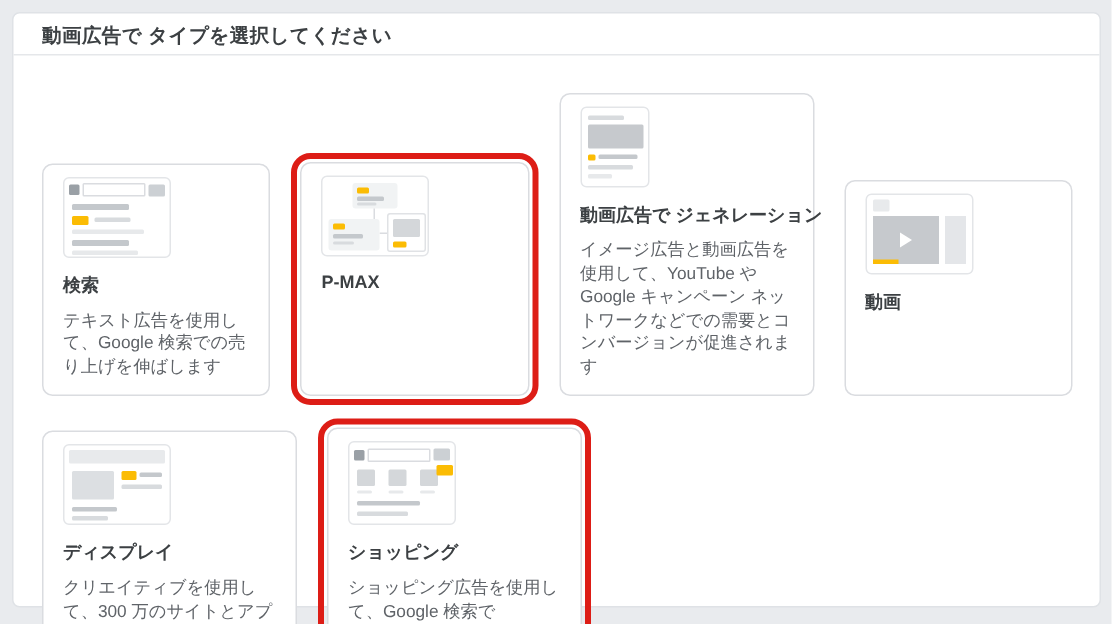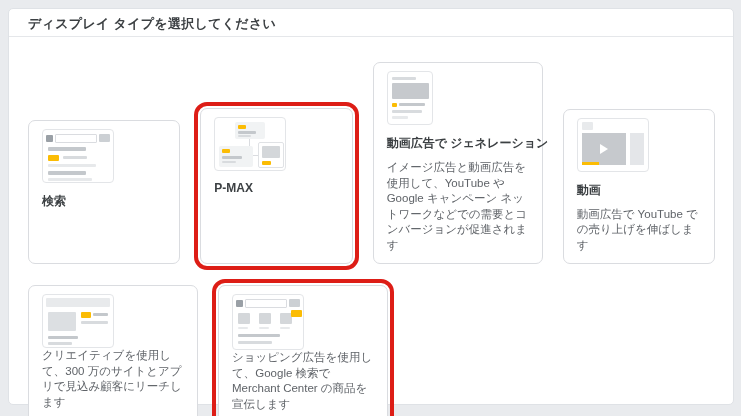--- a/index.html
+++ b/index.html
@@ -66,7 +66,7 @@
 <body>
 
 <div class="panel">
-  <div class="panel-header">ディスプレイ タイプを選択してください</div>
+  <div class="panel-header">動画広告で タイプを選択してください</div>
 
   <div class="content">
 

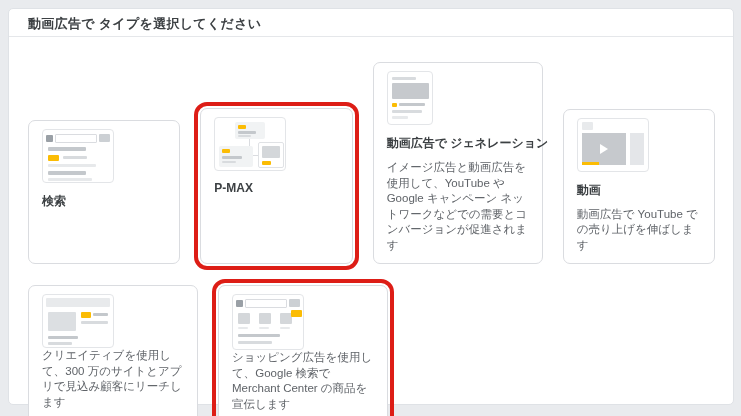--- a/index.html
+++ b/index.html
@@ -87,6 +87,7 @@
           <div class="bar-l" style="left:5px; top:48px; width:44px;"></div>
         </div>
         <div class="card-title">検索</div>
+        <div class="card-desc">テキスト広告を使用して、Google 検索での売り上げを伸ばします</div>
       </div>
 
       <div class="card highlighted tall">

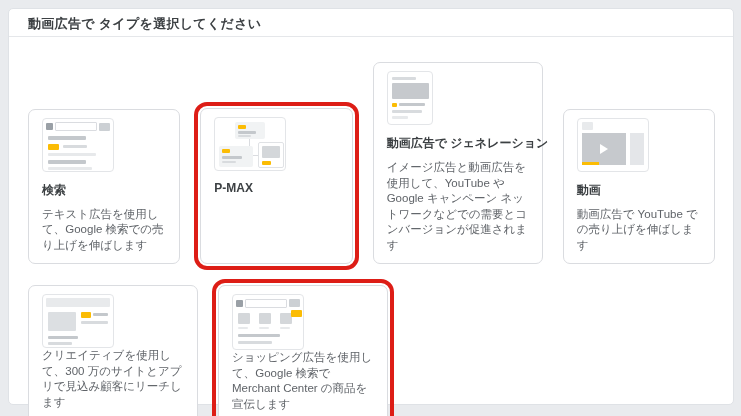--- a/index.html
+++ b/index.html
@@ -135,7 +135,6 @@
           <div class="vid-side"></div>
         </div>
         <div class="card-title">動画</div>
-        <div class="card-desc">動画広告で YouTube での売り上げを伸ばします</div>
       </div>
 
     </div>

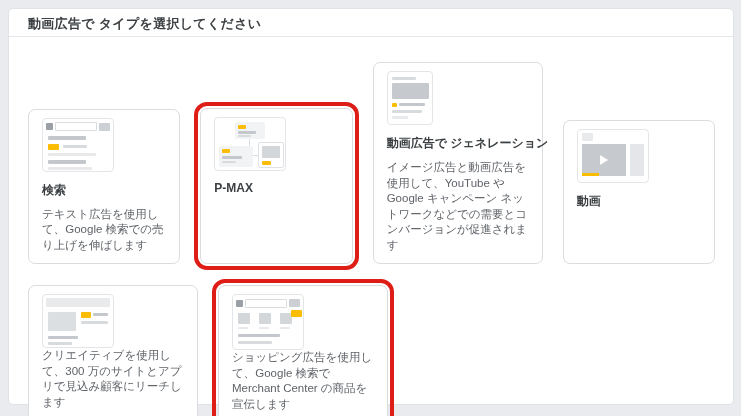--- a/index.html
+++ b/index.html
@@ -151,6 +151,7 @@
           <div class="bar-d" style="left:5px; top:41px; width:30px; height:3px;"></div>
           <div class="bar-m" style="left:5px; top:47px; width:24px;"></div>
         </div>
+        <div class="card-title">ディスプレイ</div>
         <div class="card-desc">クリエイティブを使用して、300 万のサイトとアプリで見込み顧客にリーチします</div>
       </div>
 

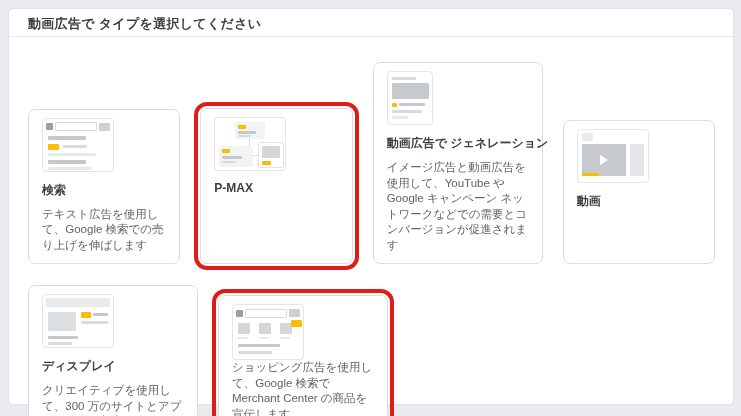--- a/index.html
+++ b/index.html
@@ -172,6 +172,7 @@
           <div class="bar-d" style="left:5px; top:39px; width:42px; height:3px;"></div>
           <div class="bar-m" style="left:5px; top:46px; width:34px;"></div>
         </div>
+        <div class="card-title">ショッピング</div>
         <div class="card-desc">ショッピング広告を使用して、Google 検索で Merchant Center の商品を宣伝します</div>
       </div>
 

